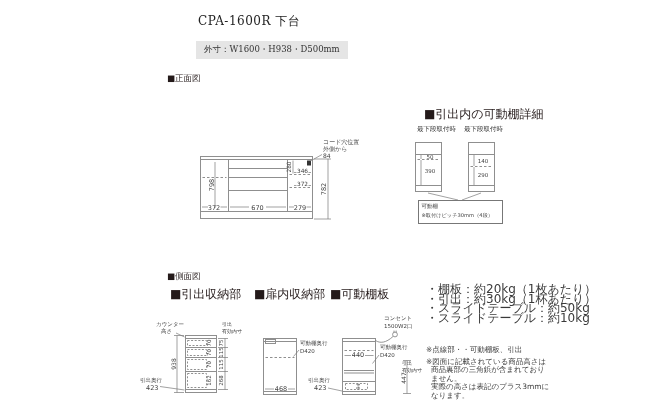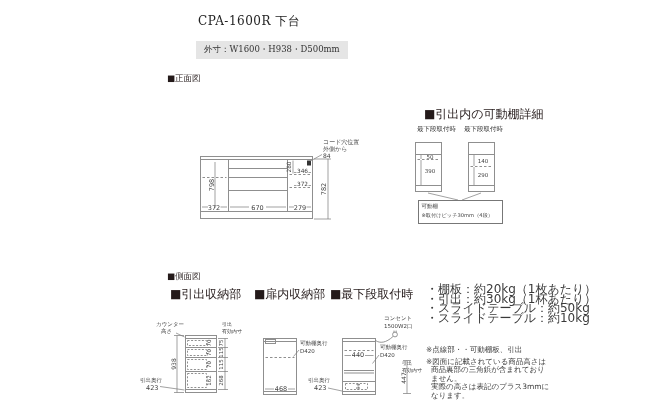--- a/index.html
+++ b/index.html
@@ -120,7 +120,7 @@
   <div class="abs h1" style="left:126px;top:271px">■側面図</div>
   <div class="abs h2" style="left:170px;top:286px">■引出収納部</div>
   <div class="abs h2" style="left:254px;top:286px">■扉内収納部</div>
-  <div class="abs h2" style="left:330px;top:286px">■最下段取付時</div>
+  <div class="abs h2" style="left:330px;top:286px">■可動棚板</div>
 
   <svg class="abs" style="left:118px;top:293px" width="125" height="112" viewBox="0 0 125 112">
     <g stroke="#8f8f8f" fill="none" stroke-width="1">

